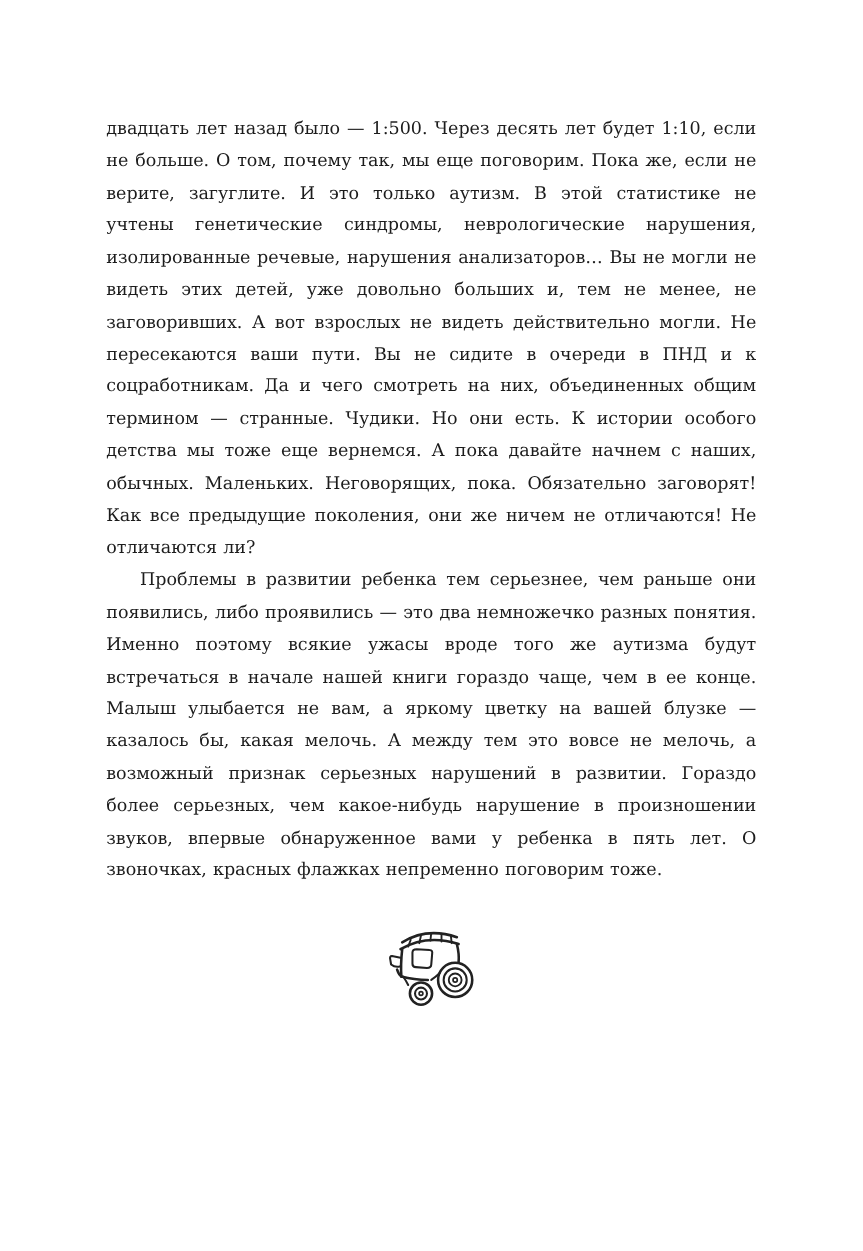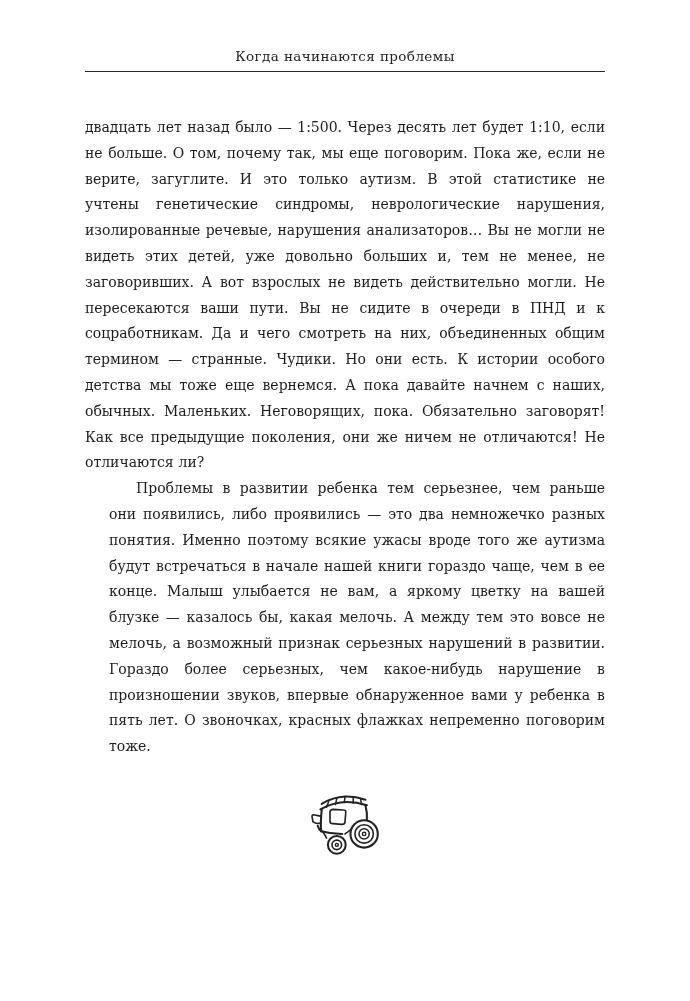--- a/index.html
+++ b/index.html
@@ -62,10 +62,6 @@
 
 <div class="page">
 
-  <header class="running-head">
-    <div class="running-head-text">Когда начинаются проблемы</div>
-    <hr class="header-rule">
-  </header>
 
   <main class="body-text">
     <p class="para">двадцать лет назад было — 1:500. Через десять лет будет 1:10, если не больше. О том, почему так, мы еще поговорим. Пока же, если не верите, загуглите. И это только аутизм. В этой статистике не учтены генетические синдромы, неврологические нарушения, изолированные речевые, нарушения анализаторов… Вы не могли не видеть этих детей, уже довольно больших и, тем не менее, не заговоривших. А вот взрослых не видеть действительно могли. Не пересекаются ваши пути. Вы не сидите в очереди в ПНД и к соцработникам. Да и чего смотреть на них, объединенных общим термином — странные. Чудики. Но они есть. К истории особого детства мы тоже еще вернемся. А пока давайте начнем с наших, обычных. Маленьких. Неговорящих, пока. Обязательно заговорят! Как все предыдущие поколения, они же ничем не отличаются! Не отличаются ли?</p>

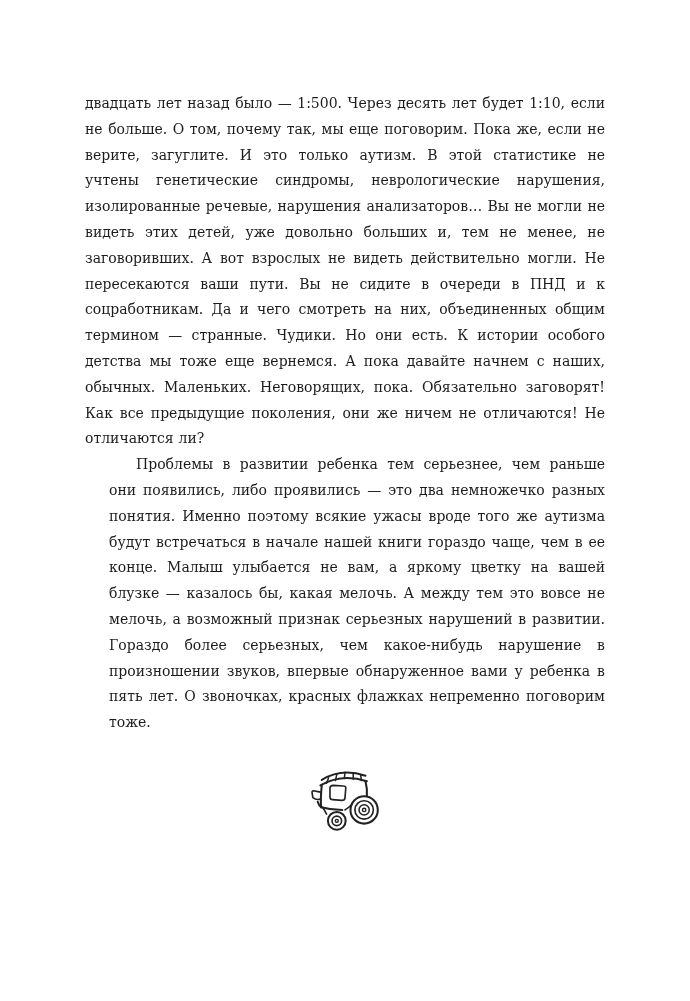--- a/index.html
+++ b/index.html
@@ -47,7 +47,6 @@
   }
   .para.indented {
     text-indent: 27px;
-    margin-left: 24px;
   }
   .illustration {
     margin: 26px 0 0 0;

